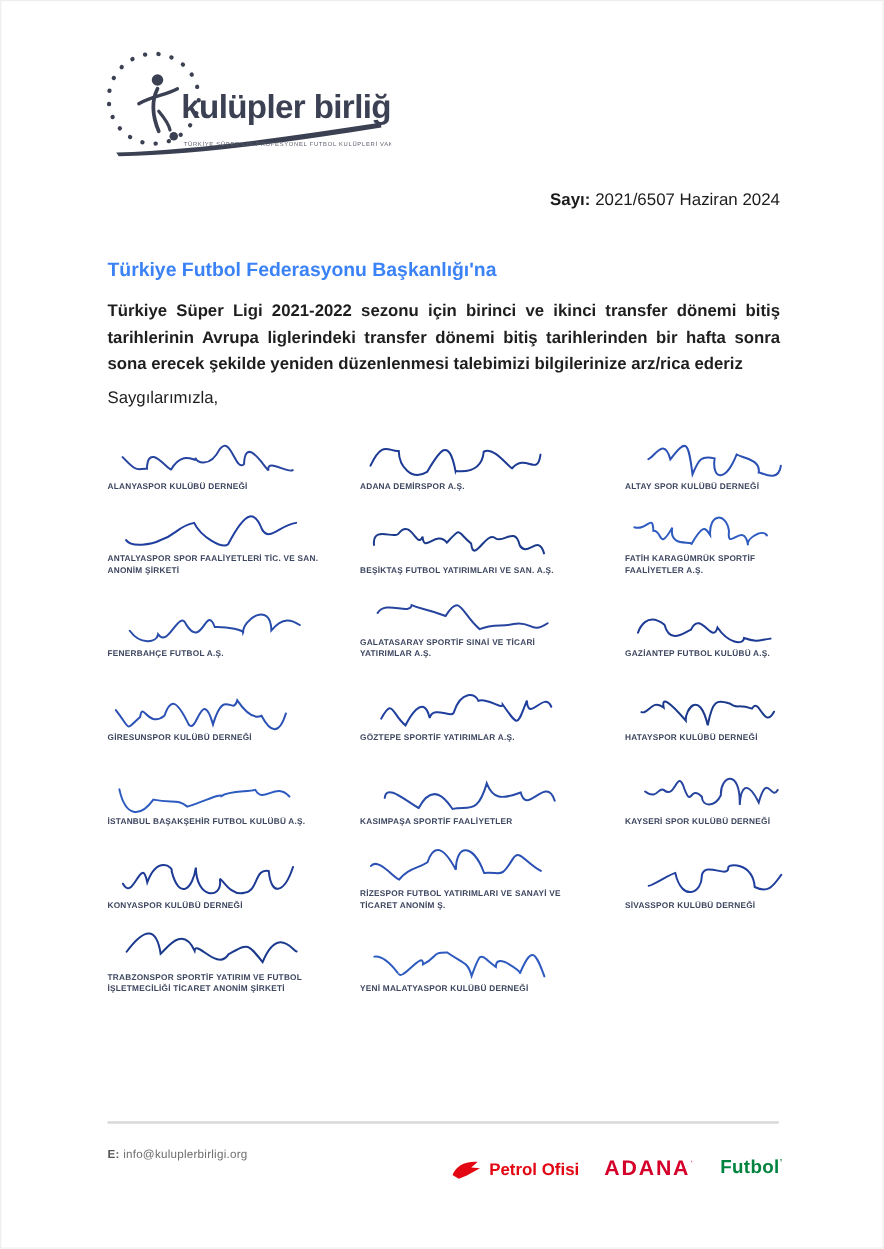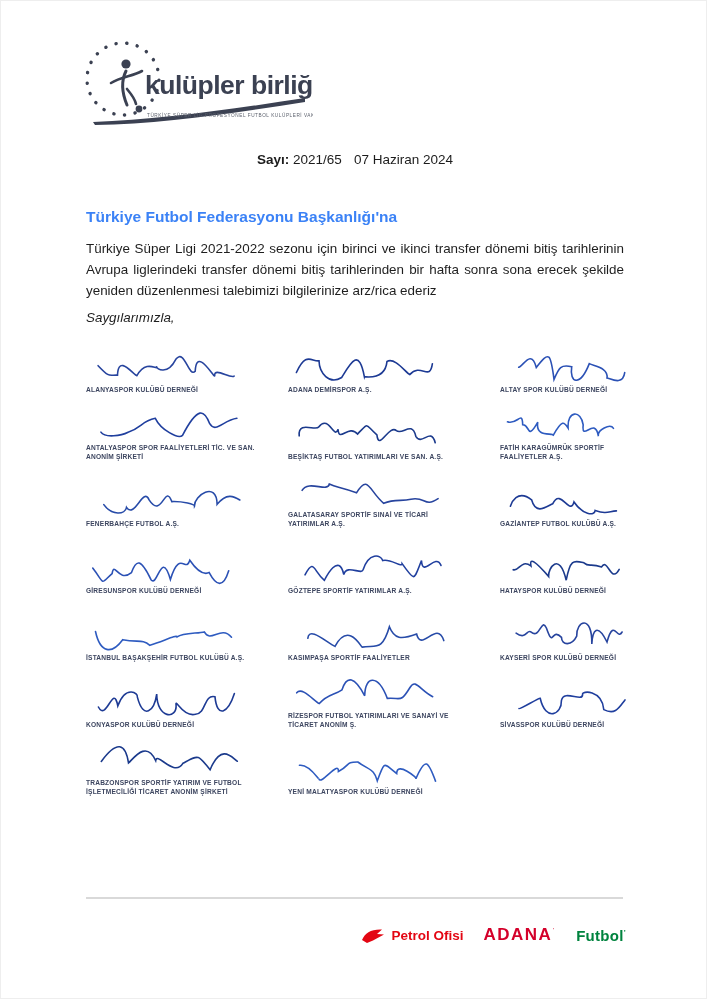--- a/index.html
+++ b/index.html
@@ -10,7 +10,7 @@
   
   .logo{position:absolute;left:82px;top:34px;width:230px;height:96px;}
   
-  .meta{position:absolute;left:85px;top:151px;width:538px;display:flex;justify-content:center;font-size:13.5px;color:#1c1c1c;gap:12px;}
+  .meta{position:absolute;left:85px;top:151px;width:538px;display:flex;justify-content:flex-end;font-size:13.5px;color:#1c1c1c;}
   .meta .ref b{font-weight:bold;}
   
   .recipient{position:absolute;left:85px;top:207px;width:538px;font-size:15.5px;font-weight:bold;color:#3b82f6;}

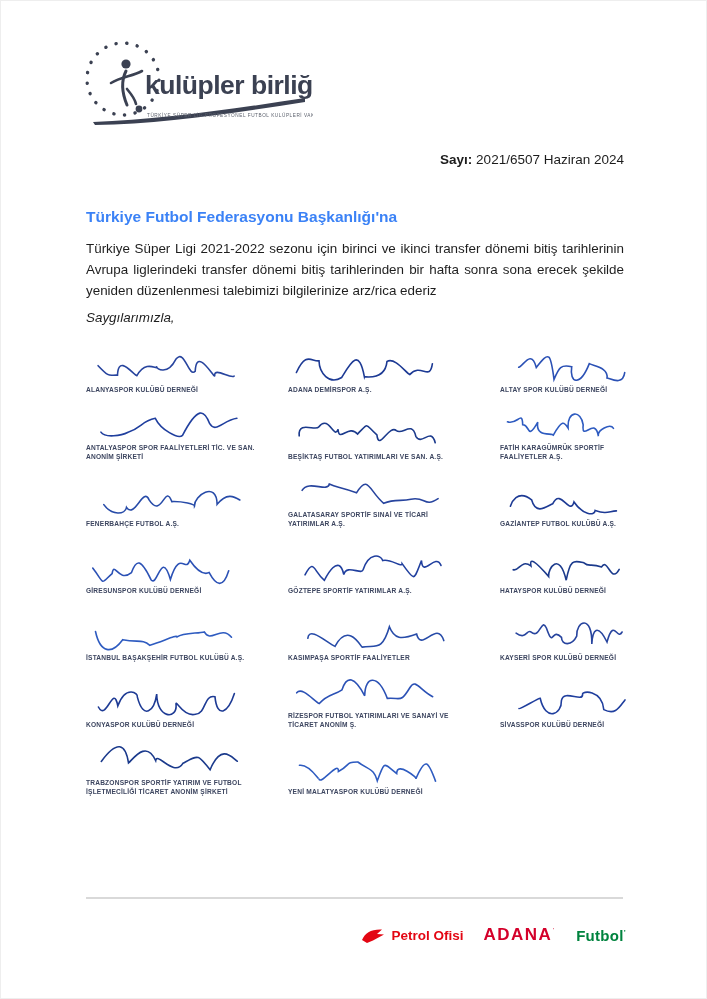--- a/index.html
+++ b/index.html
@@ -14,7 +14,7 @@
   .meta .ref b{font-weight:bold;}
   
   .recipient{position:absolute;left:85px;top:207px;width:538px;font-size:15.5px;font-weight:bold;color:#3b82f6;}
-  .body-text{position:absolute;left:85px;top:238px;width:538px;font-size:13.4px;line-height:1.55;text-align:justify;color:#1e1e1e;}
+  .body-text{position:absolute;left:85px;top:238px;width:538px;font-size:13.4px;line-height:1.55;text-align:justify;color:#1e1e1e;font-weight:bold;}
   .closing{position:absolute;left:85px;top:309px;font-size:13.4px;color:#1e1e1e;font-style:italic;}
   
   .sig-grid{

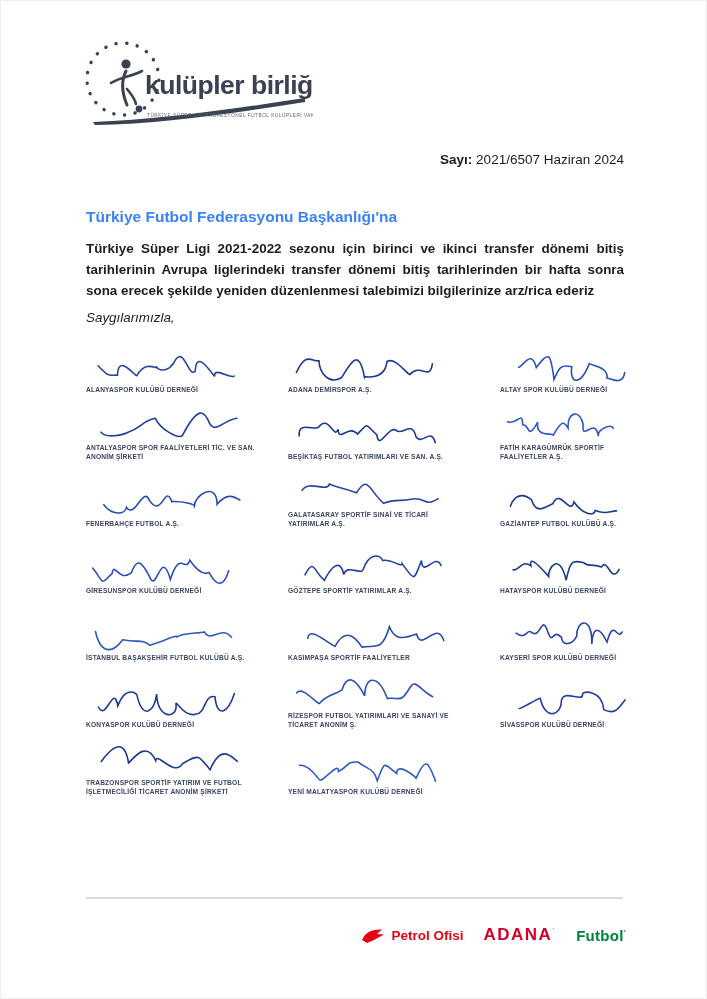--- a/index.html
+++ b/index.html
@@ -15,7 +15,7 @@
   
   .recipient{position:absolute;left:85px;top:207px;width:538px;font-size:15.5px;font-weight:bold;color:#3b82f6;}
   .body-text{position:absolute;left:85px;top:238px;width:538px;font-size:13.4px;line-height:1.55;text-align:justify;color:#1e1e1e;font-weight:bold;}
-  .closing{position:absolute;left:85px;top:309px;font-size:13.4px;color:#1e1e1e;font-style:italic;}
+  .closing{position:absolute;left:85px;top:309px;font-size:13.4px;color:#1e1e1e;}
   
   .sig-grid{
     position:absolute;left:85px;top:327px;width:545px;

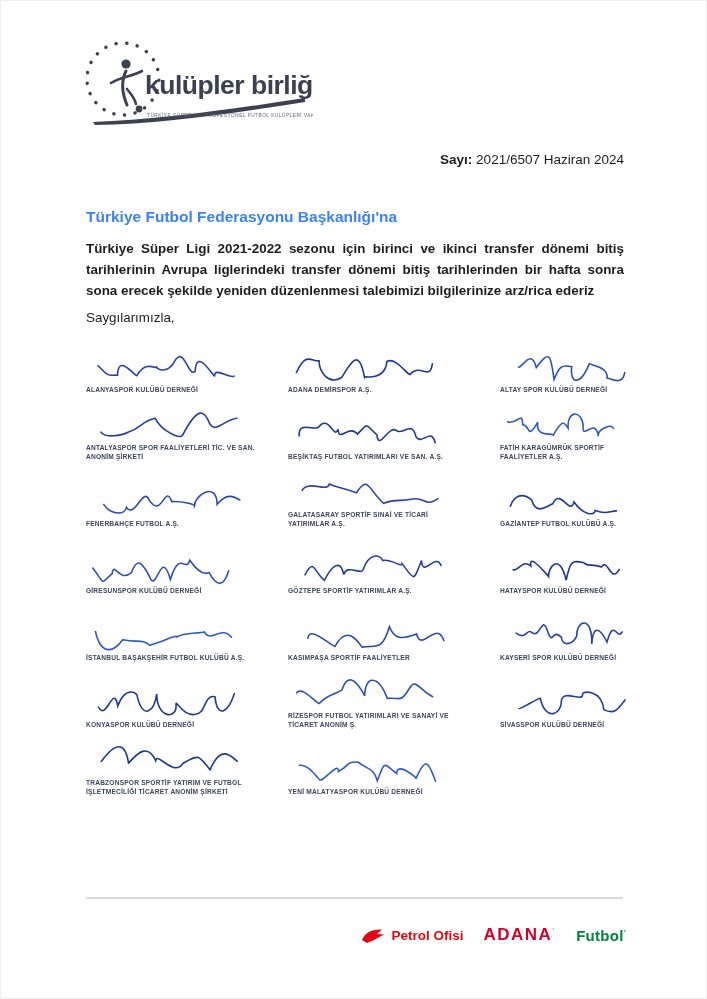--- a/index.html
+++ b/index.html
@@ -203,6 +203,10 @@
   <div class="divider"></div>
 
   <div class="footer-contact">
+    <div>
+      <b>E:</b>
+      <span>info@kuluplerbirligi.org</span>
+    </div>
   </div>
 
   <div class="sponsors">

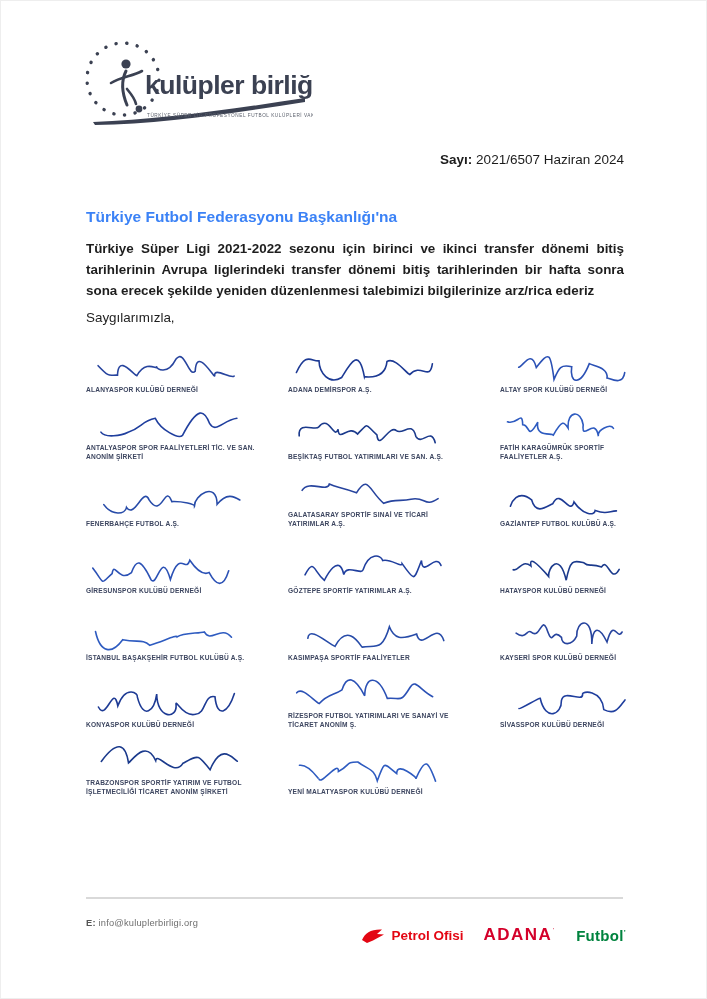--- a/index.html
+++ b/index.html
@@ -31,7 +31,7 @@
   .divider{position:absolute;left:85px;top:896px;width:537px;height:2px;background:#d9d9d9;}
   .footer-contact{position:absolute;left:85px;top:915px;font-size:9.3px;line-height:1.72;color:#6e6e6e;letter-spacing:.2px;}
   .footer-contact b{color:#555;}
-  .sponsors{position:absolute;right:80px;top:924px;display:flex;align-items:center;gap:20px;}
+  .sponsors{position:absolute;right:80px;top:924px;display:flex;gap:20px;}
   .sponsor-po{display:flex;align-items:center;gap:6px;color:#e30613;font-weight:bold;font-size:13.5px;}
   .sponsor-avis{color:#d4002a;font-weight:bold;font-size:17px;letter-spacing:1.5px;}
   .sponsor-avis sup{font-size:7px;}

